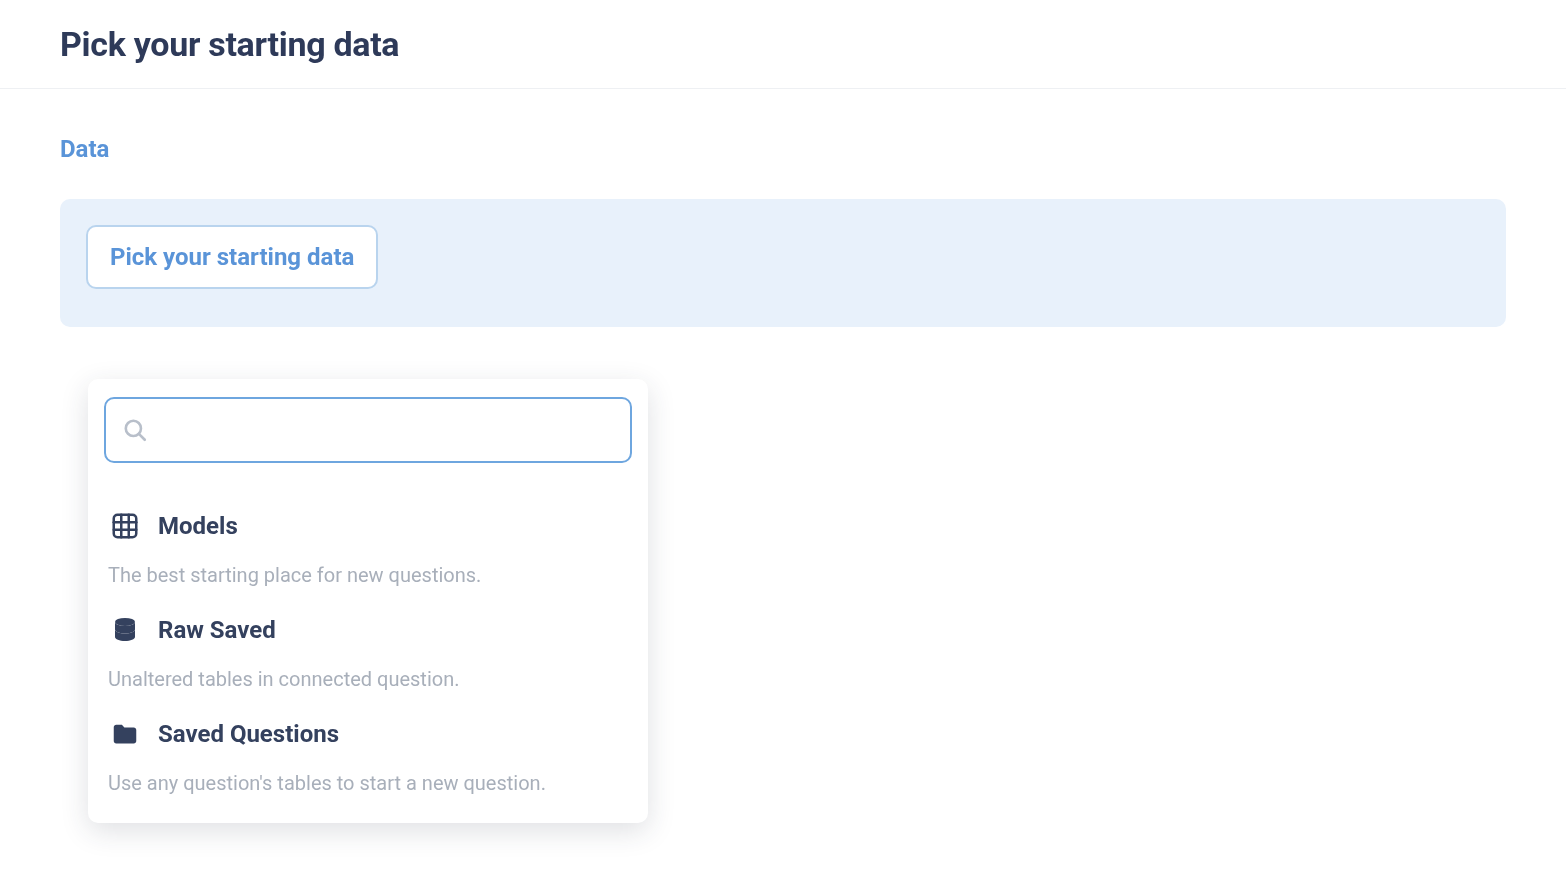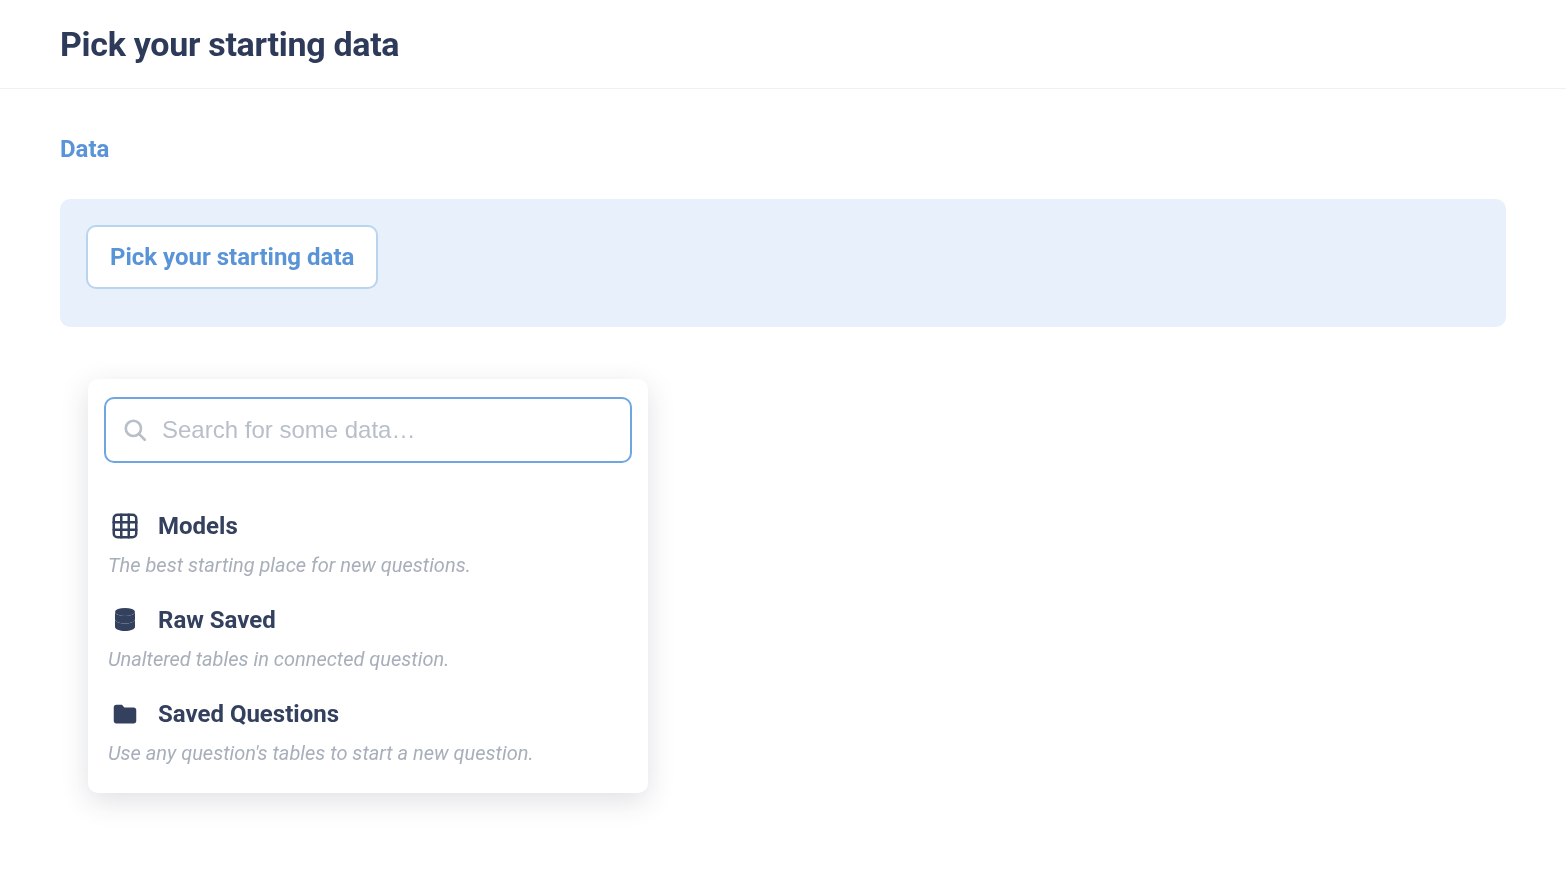--- a/index.html
+++ b/index.html
@@ -131,7 +131,6 @@
           <line x1="21" y1="21" x2="15.8" y2="15.8"></line>
         </svg>
       </span>
-      <input class="search-input" type="text" placeholder="Search for some data…" style="">
     </div>
 
     <div class="options">

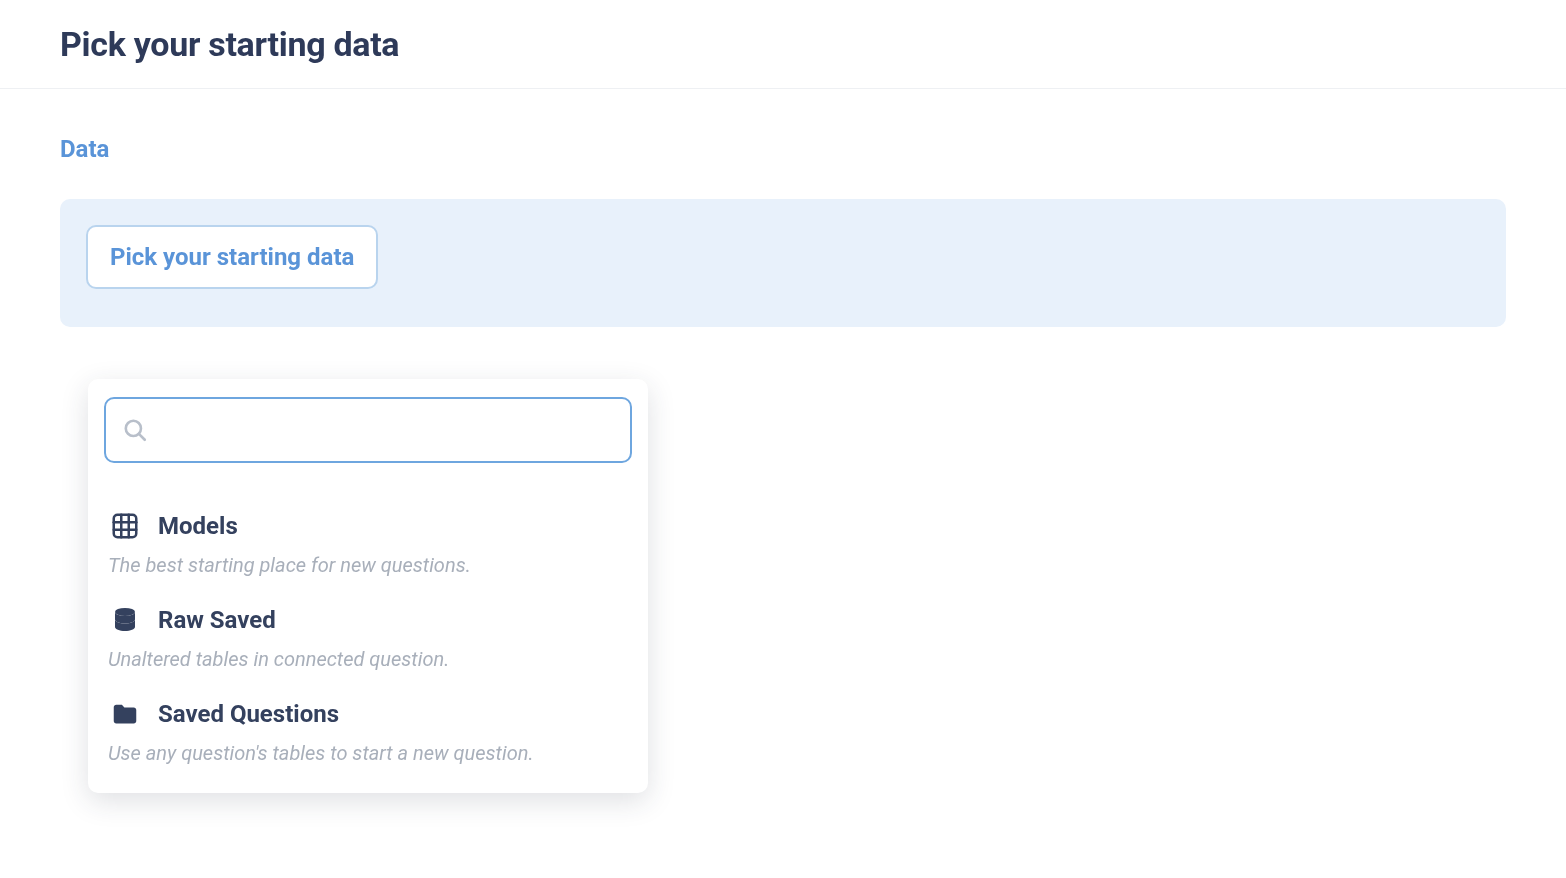--- a/index.html
+++ b/index.html
@@ -94,10 +94,9 @@
     color: #34415e;
   }
   .option-desc {
-    margin-top: 10px;
+    margin-top: 20px;
     font-size: 20px;
     color: #a8afba;
-    font-style: italic;
   }
   .icon-box {
     width: 34px;

